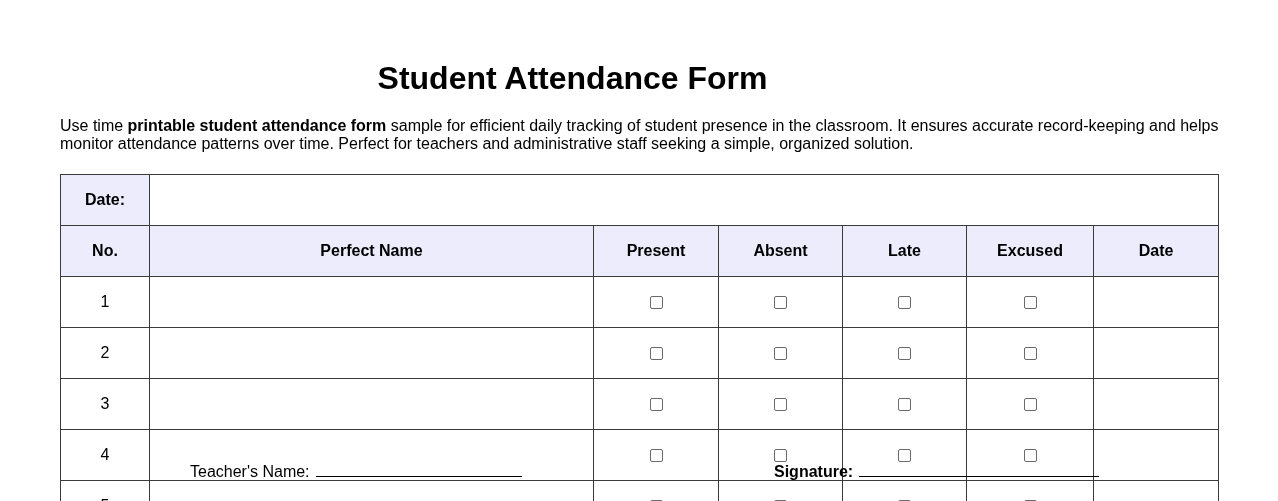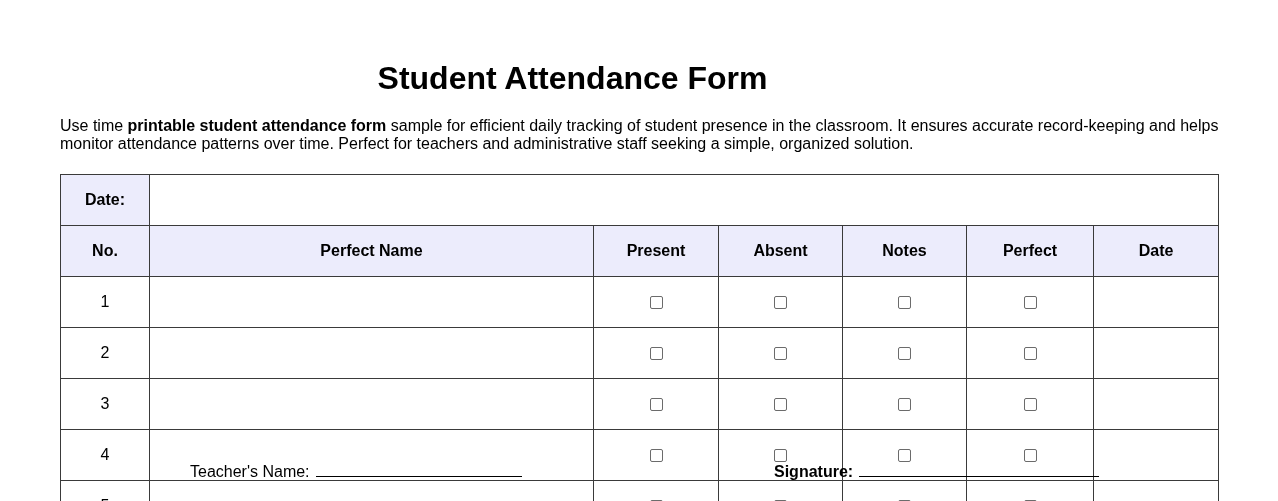--- a/index.html
+++ b/index.html
@@ -66,7 +66,7 @@
     <th>Perfect Name</th>
     <th>Present</th>
     <th>Absent</th>
-    <th>Notes</th>
+    <th>Late</th>
     <th>Perfect</th>
     <th>Date</th>
   </tr>

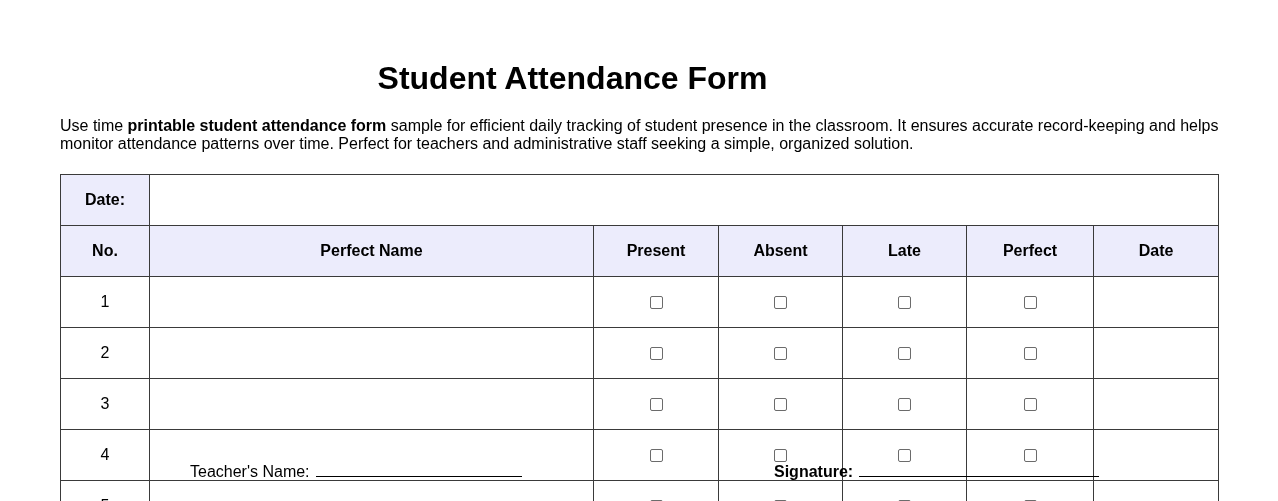--- a/index.html
+++ b/index.html
@@ -67,7 +67,7 @@
     <th>Present</th>
     <th>Absent</th>
     <th>Late</th>
-    <th>Perfect</th>
+    <th>Excused</th>
     <th>Date</th>
   </tr>
   <tr>

